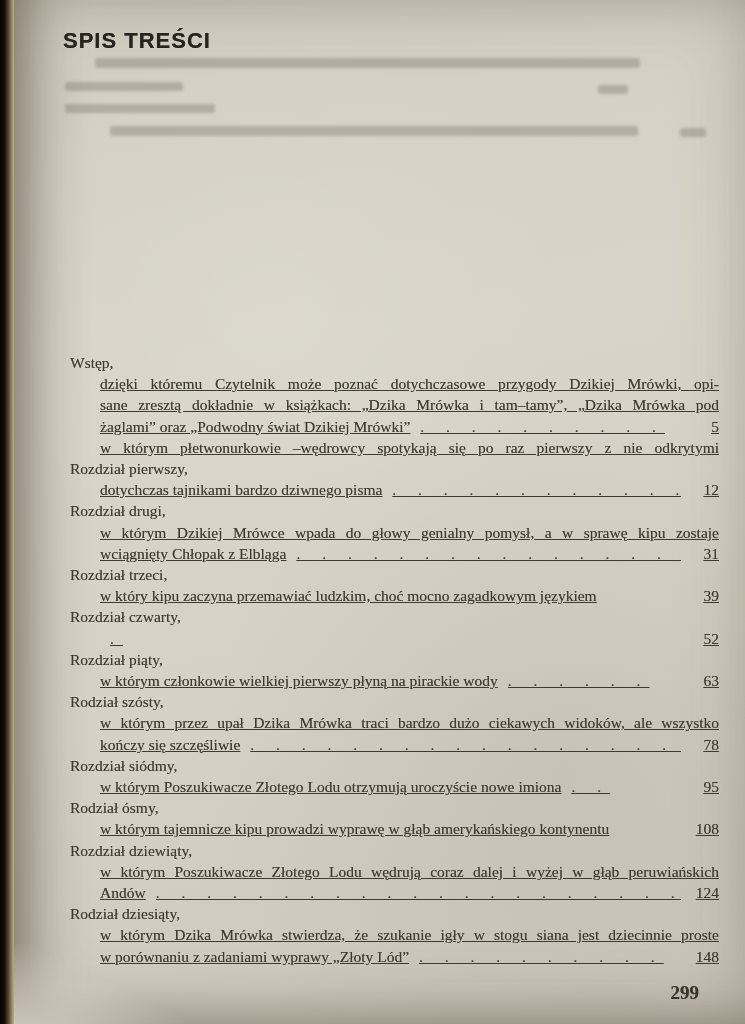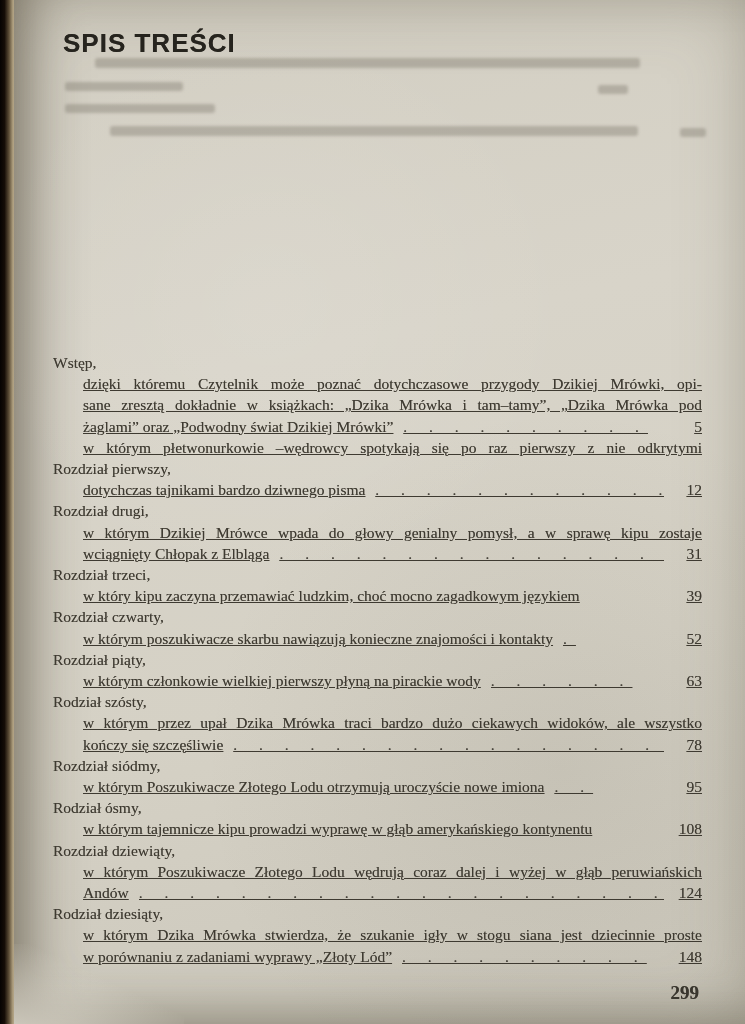--- a/index.html
+++ b/index.html
@@ -17,7 +17,7 @@
     background:linear-gradient(to top right, rgba(228,224,213,0.75), transparent 55%);
     pointer-events:none;}
   .page-title{position:absolute;left:49px;top:28px;margin:0;
-    font-family:"Liberation Sans",sans-serif;font-weight:700;font-size:26px;
+    font-family:"Liberation Sans",sans-serif;font-weight:700;font-size:22px;
     letter-spacing:1px;color:#26241e;text-shadow:0 0 0.6px rgba(38,36,30,0.7);}
   .ghost{position:absolute;border-radius:3px;background:rgba(112,106,94,0.34);
     filter:blur(1.6px);pointer-events:none;}

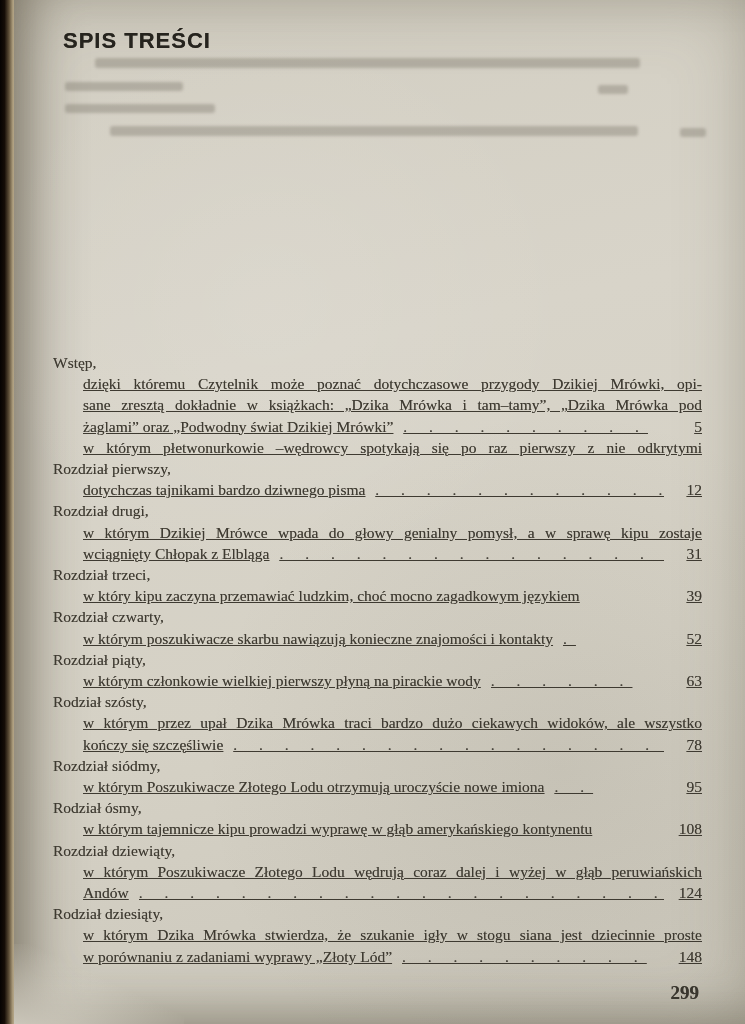--- a/index.html
+++ b/index.html
@@ -21,7 +21,7 @@
     letter-spacing:1px;color:#26241e;text-shadow:0 0 0.6px rgba(38,36,30,0.7);}
   .ghost{position:absolute;border-radius:3px;background:rgba(112,106,94,0.34);
     filter:blur(1.6px);pointer-events:none;}
-  .toc{position:absolute;left:39px;top:352px;width:649px;
+  .toc{position:absolute;left:56px;top:352px;width:649px;
     font-family:"Liberation Serif",serif;font-size:15.5px;line-height:21.2px;
     color:#3e3a31;text-shadow:0 0 0.5px rgba(62,58,49,0.55);}
   .line{display:block;}

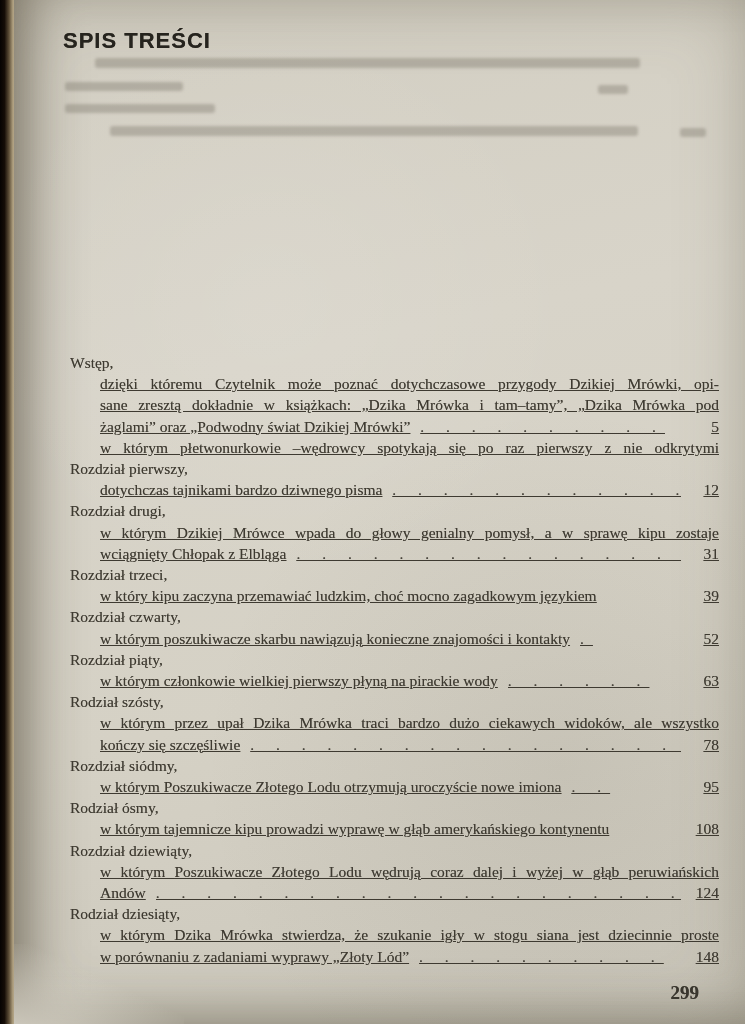--- a/index.html
+++ b/index.html
@@ -120,7 +120,6 @@
     
   </div>
       <div class="line desc has-page">
-    <span class="text">w którym poszukiwacze skarbu nawiązują konieczne znajomości i kontakty</span>
     <span class="leader">.</span>
     <span class="pageno">52</span>
   </div>

